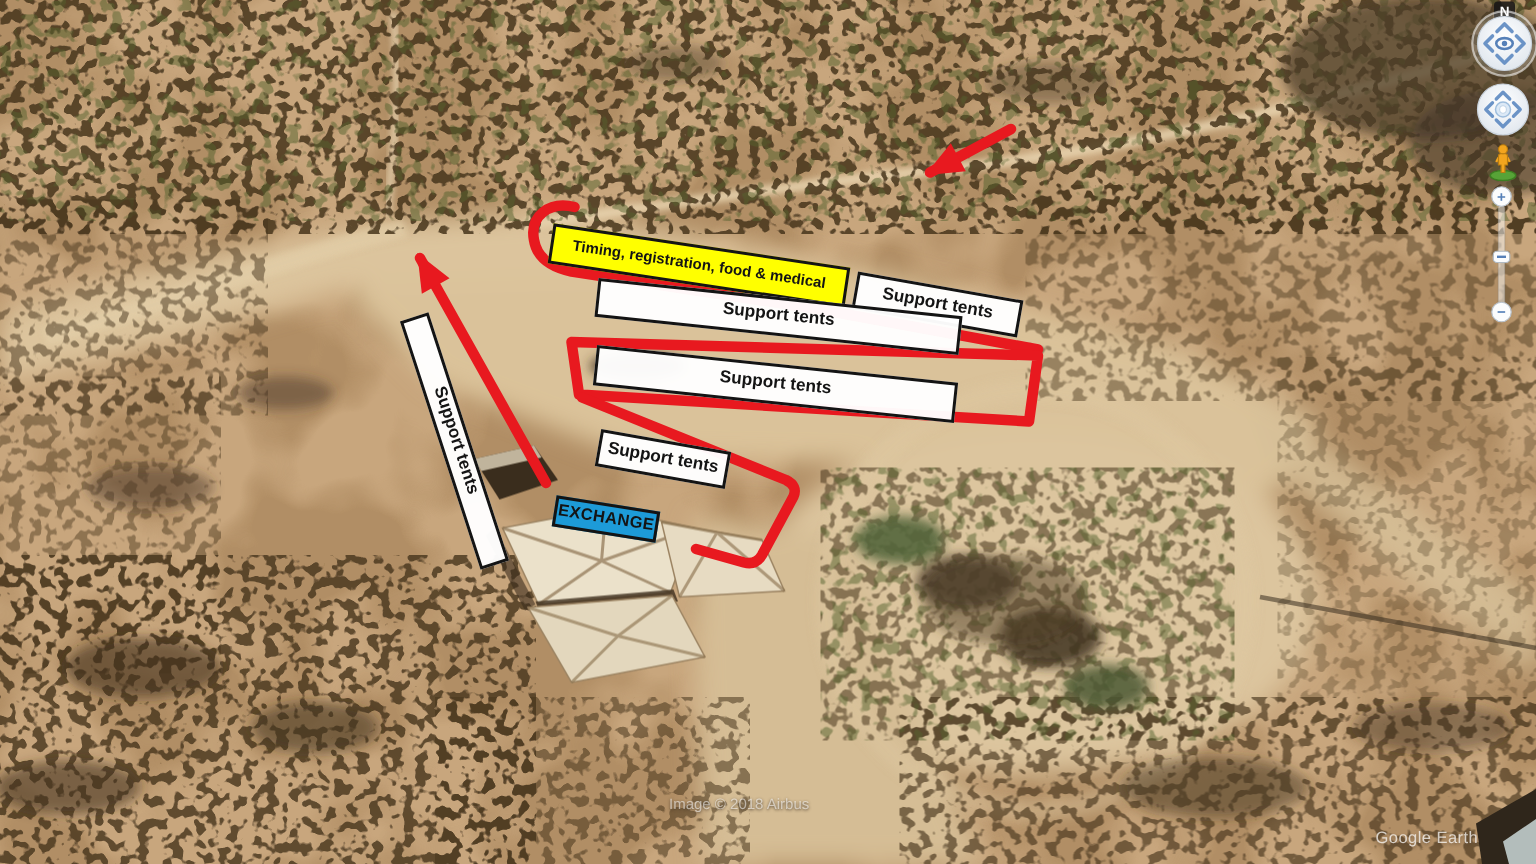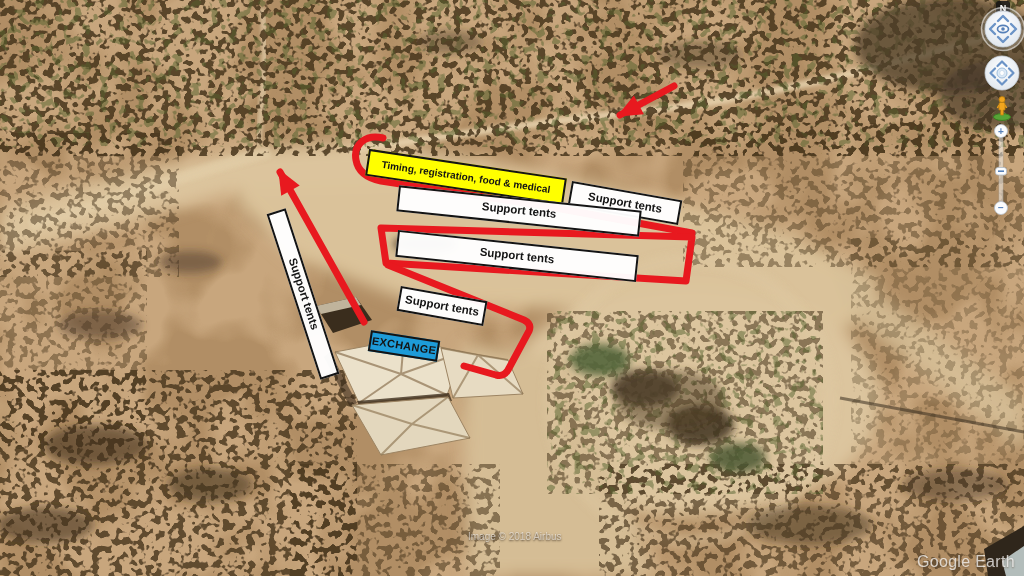--- a/index.html
+++ b/index.html
@@ -33,7 +33,7 @@
 
   
   .wm{position:absolute;white-space:nowrap;}
-  #attribution{left:468px;top:531px;font-size:10px;color:rgba(255,255,255,.55);
+  #attribution{left:446px;top:531px;font-size:10px;color:rgba(255,255,255,.55);
                text-shadow:0 1px 2px rgba(70,55,40,.9);}
   #gelogo{left:917px;top:553px;font-size:16px;font-weight:500;letter-spacing:.3px;
           color:rgba(255,255,255,.72);text-shadow:0 1px 2px rgba(90,70,50,.6);text-align:center;}

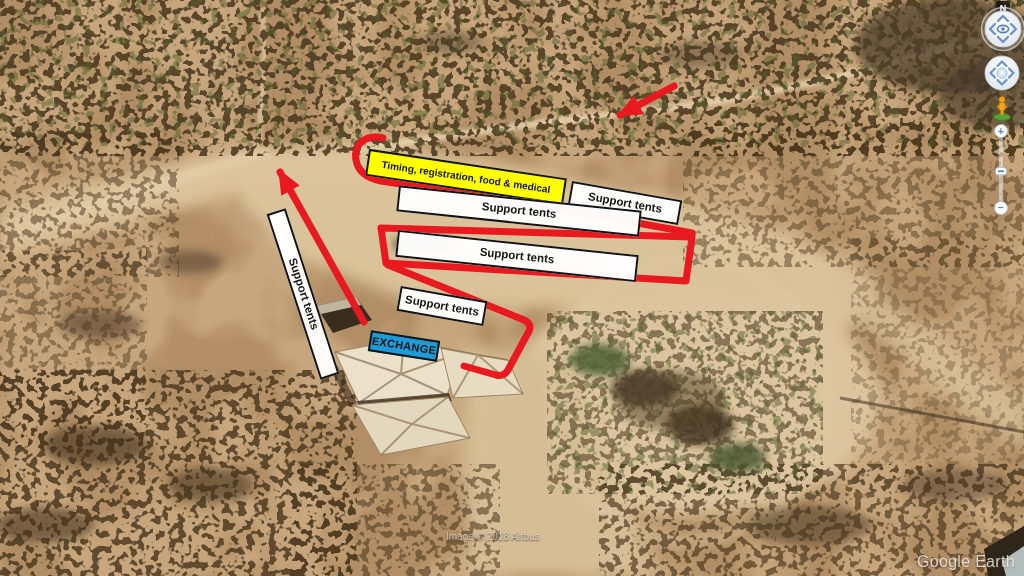--- a/index.html
+++ b/index.html
@@ -35,7 +35,7 @@
   .wm{position:absolute;white-space:nowrap;}
   #attribution{left:446px;top:531px;font-size:10px;color:rgba(255,255,255,.55);
                text-shadow:0 1px 2px rgba(70,55,40,.9);}
-  #gelogo{left:917px;top:553px;font-size:16px;font-weight:500;letter-spacing:.3px;
+  #gelogo{left:917px;top:553px;font-size:11px;font-weight:500;letter-spacing:.3px;
           color:rgba(255,255,255,.72);text-shadow:0 1px 2px rgba(90,70,50,.6);text-align:center;}
 </style>
 </head>

